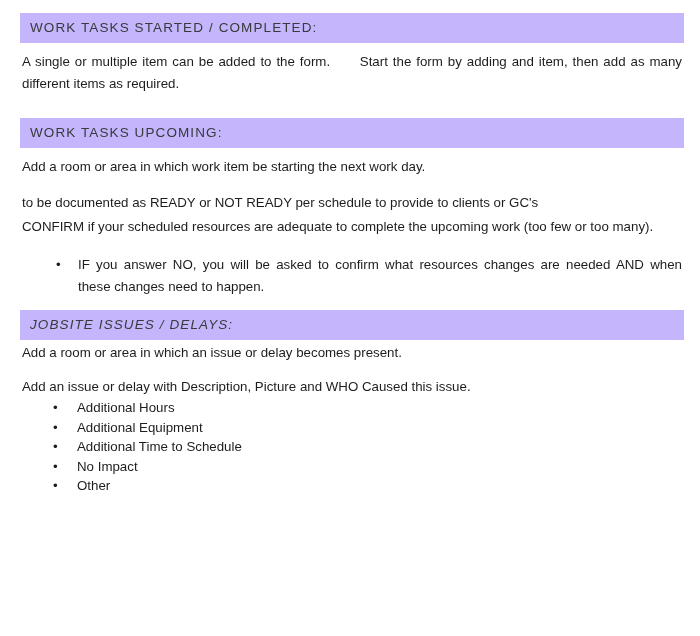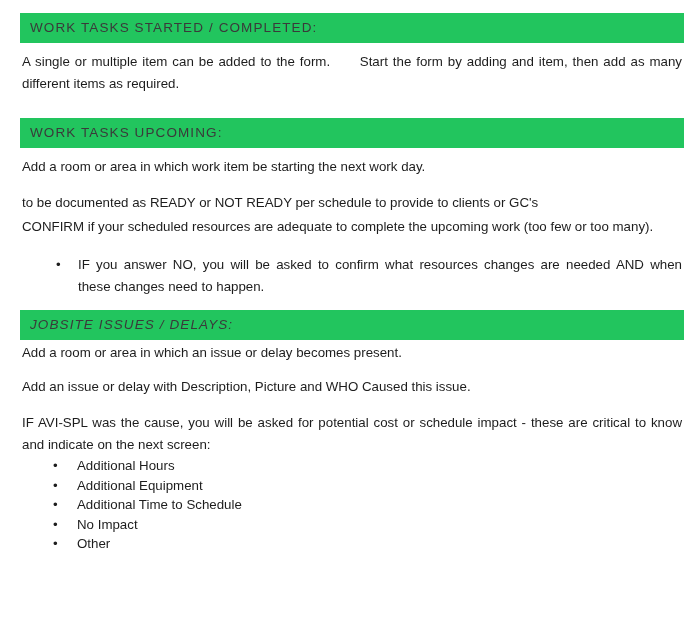--- a/index.html
+++ b/index.html
@@ -20,7 +20,7 @@
     font-size: 13.3px;
   }
   .hdr {
-    background: #22c55e;
+    background: #c4b5fd;
     height: 30px;
     line-height: 30px;
     padding-left: 10px;

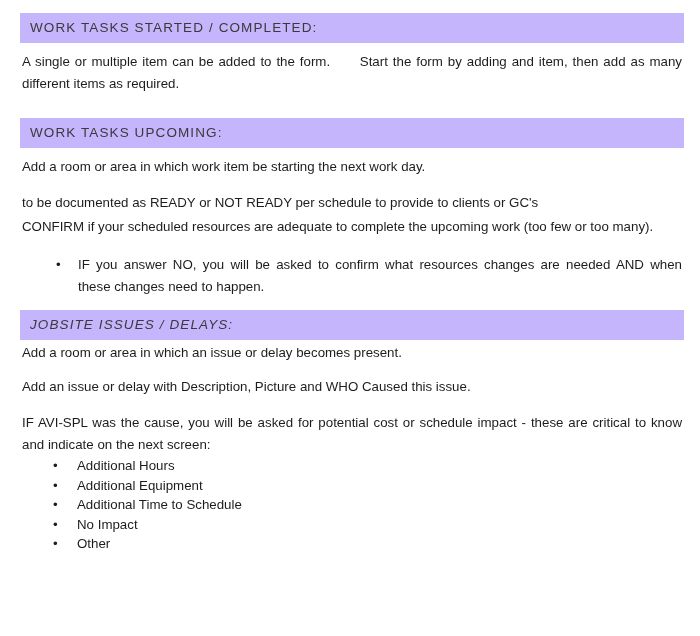--- a/index.html
+++ b/index.html
@@ -116,10 +116,6 @@
     <div class="line">Add an issue or delay with Description, Picture and WHO Caused this issue.</div>
   </div>
 
-  <div class="p mt14">
-    <div class="line just">IF AVI-SPL was the cause, you will be asked for potential cost or schedule impact - these are critical to know</div>
-    <div class="line">and indicate on the next screen:</div>
-  </div>
 
   <div>
     <div class="li">

